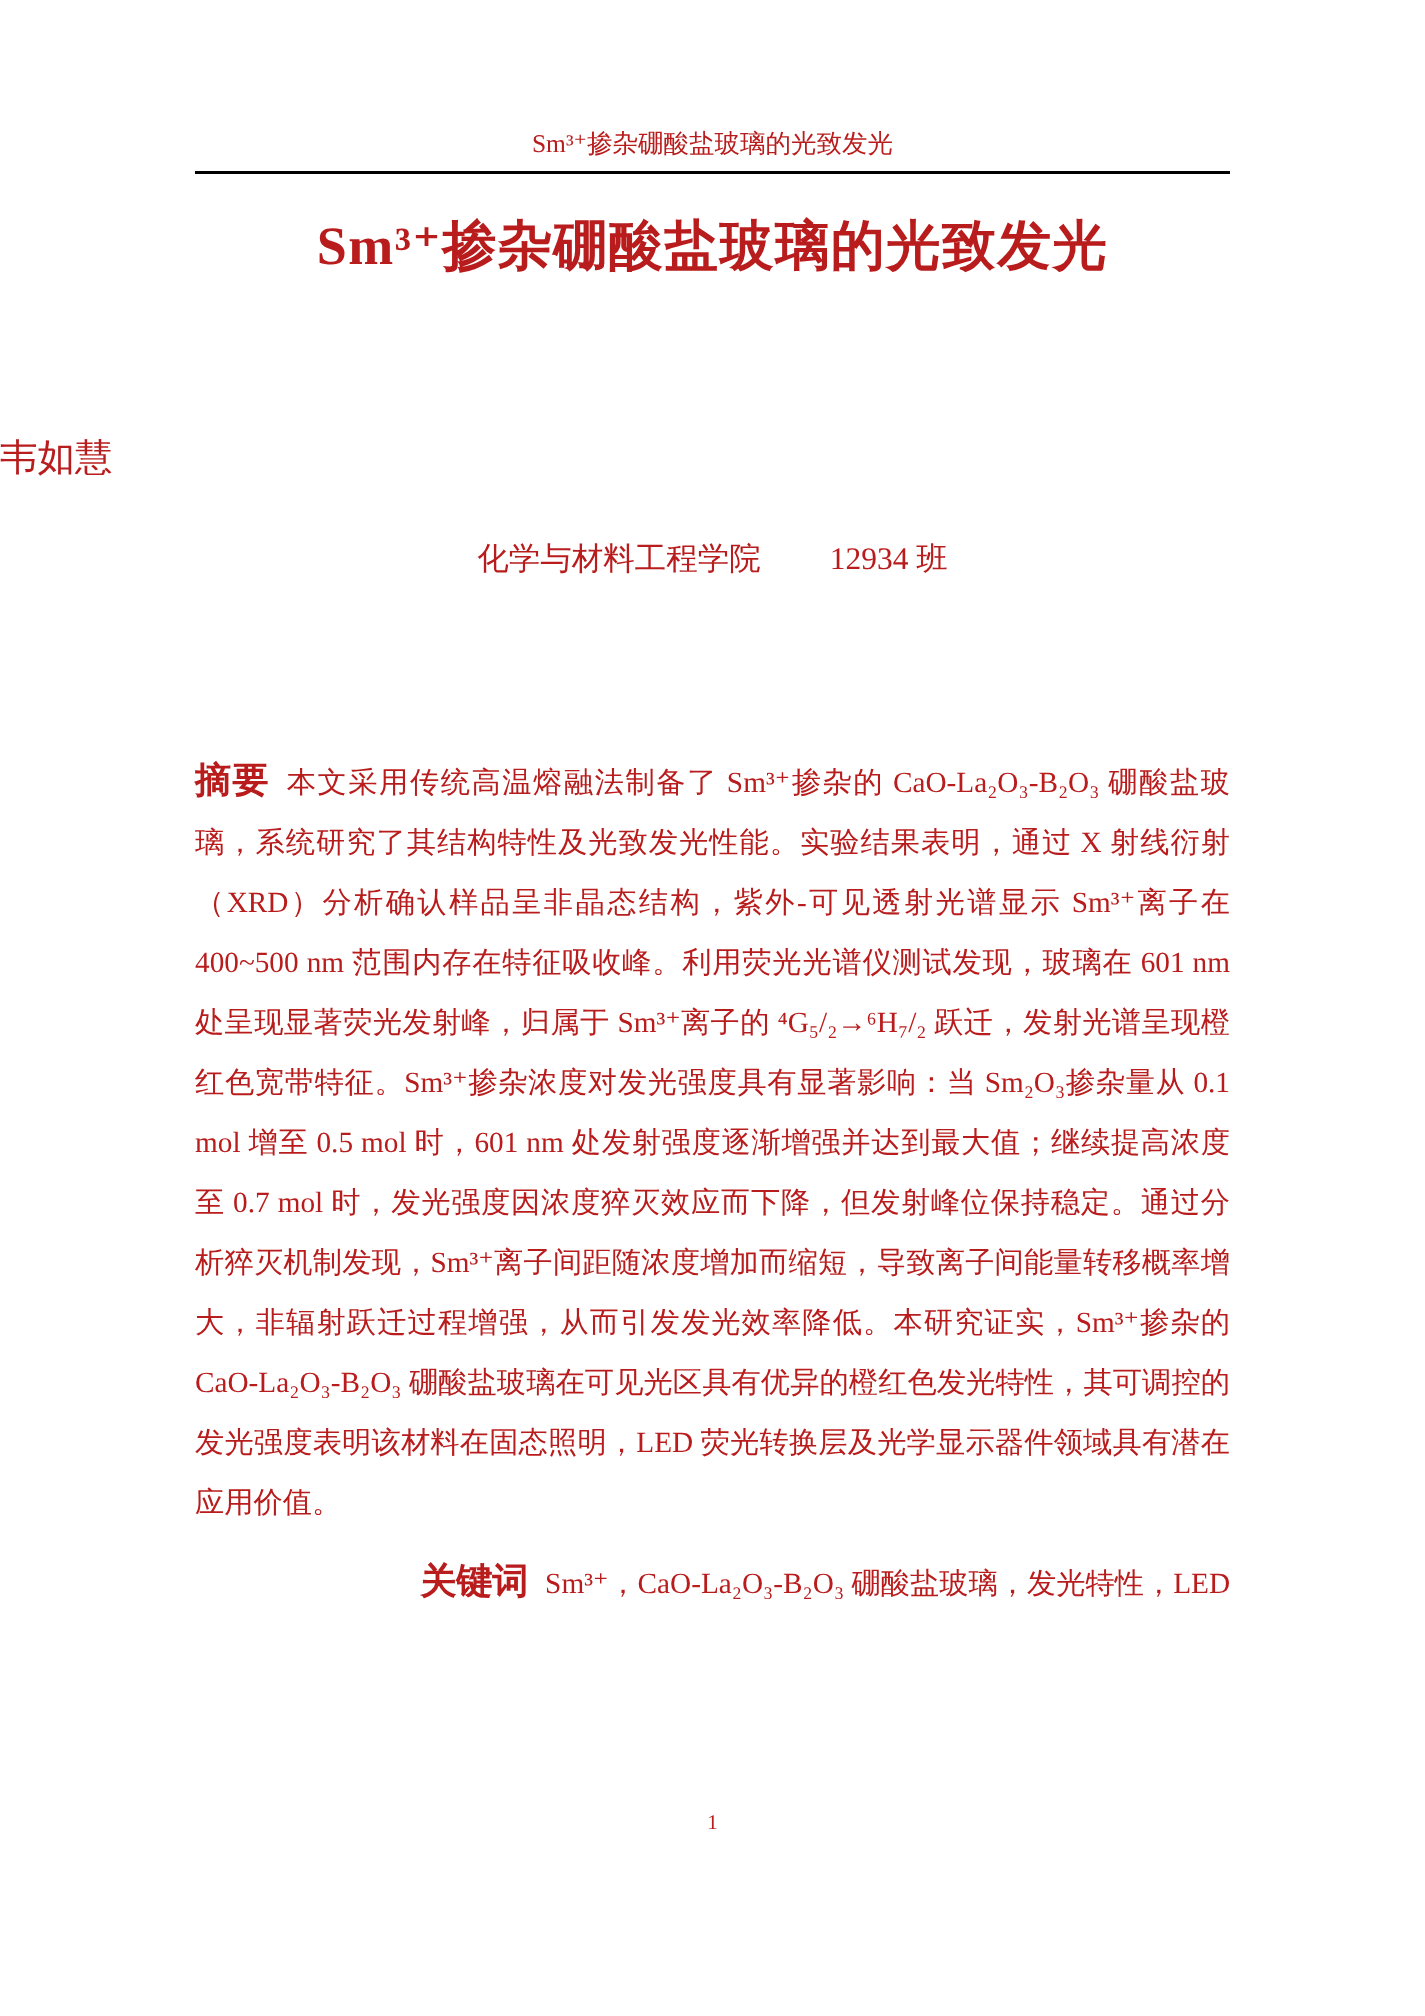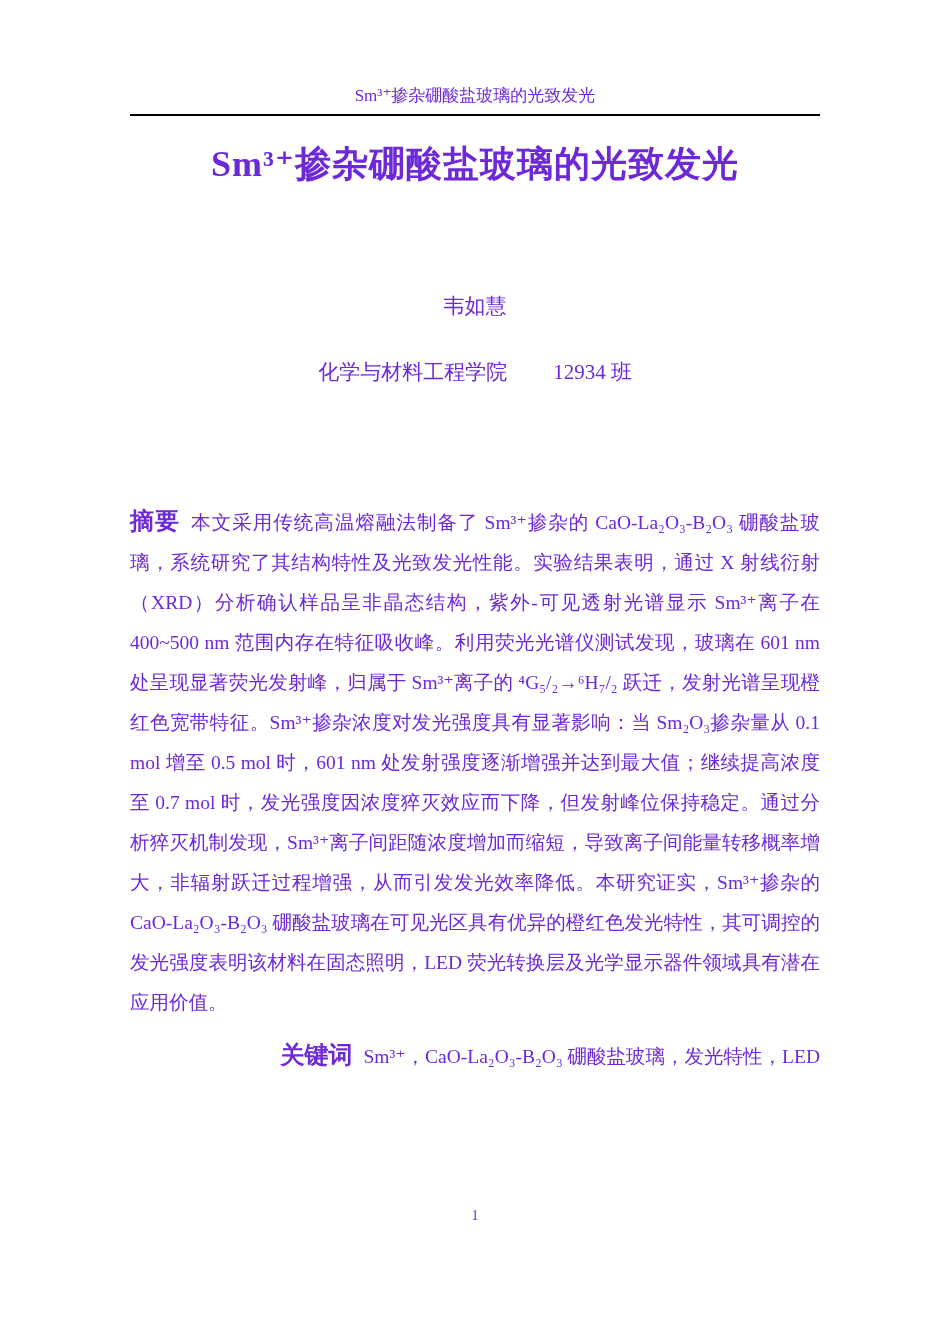--- a/index.html
+++ b/index.html
@@ -8,7 +8,7 @@
     width: 950px;
     height: 1344px;
     background: #ffffff;
-    color: #6d28d9;
+    color: #b91c1c;
     font-family: "Liberation Serif", "DejaVu Serif", serif;
     overflow: hidden;
   }

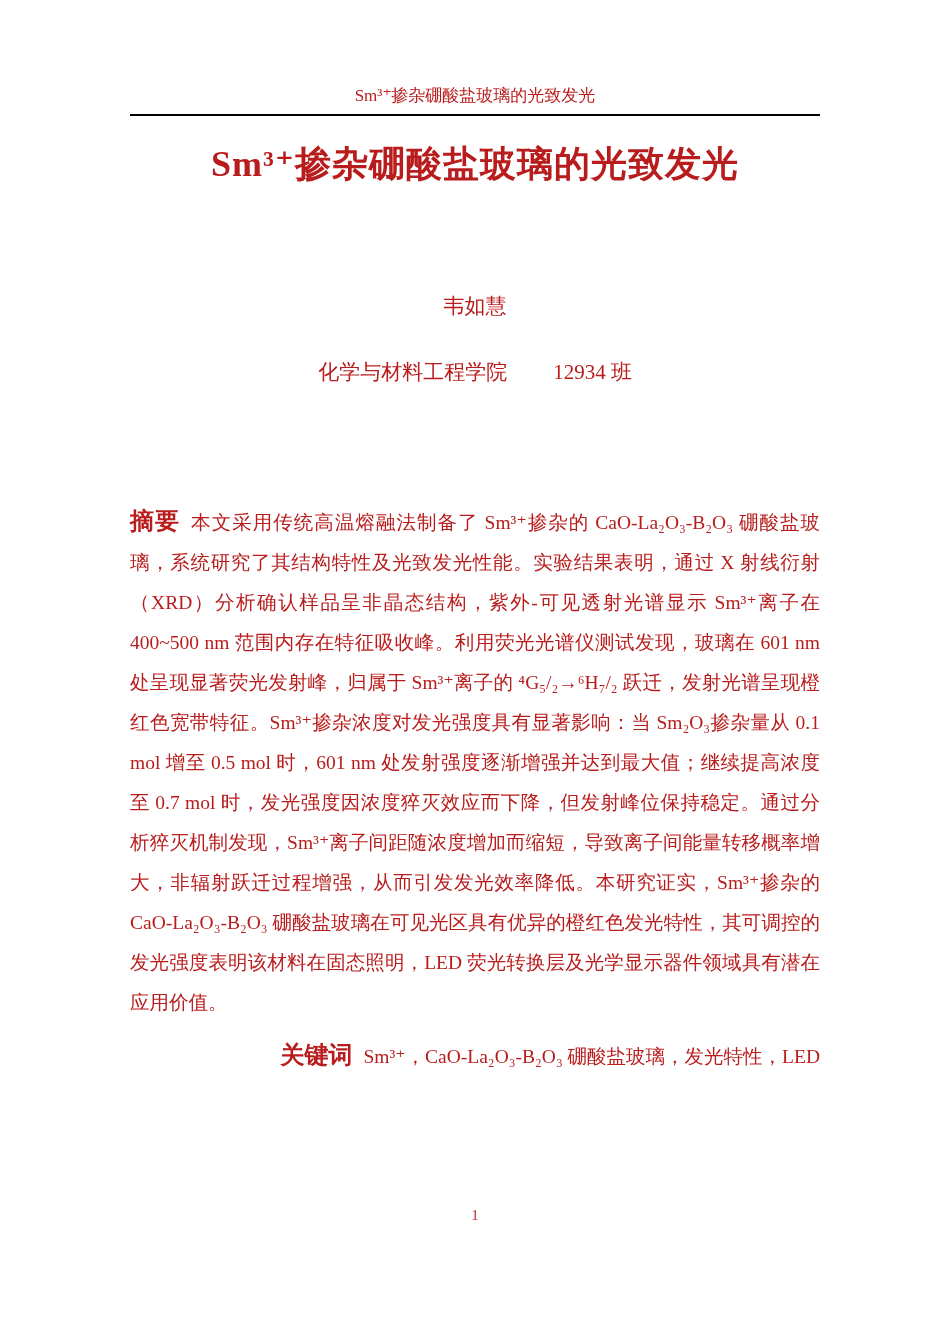--- a/index.html
+++ b/index.html
@@ -46,8 +46,7 @@
     top: 292px;
     left: 0;
     width: 100%;
-    text-align: center;
-    font-size: 21px;
+    font-size: 25px;
     line-height: 28px;
   }
   .affiliation {

